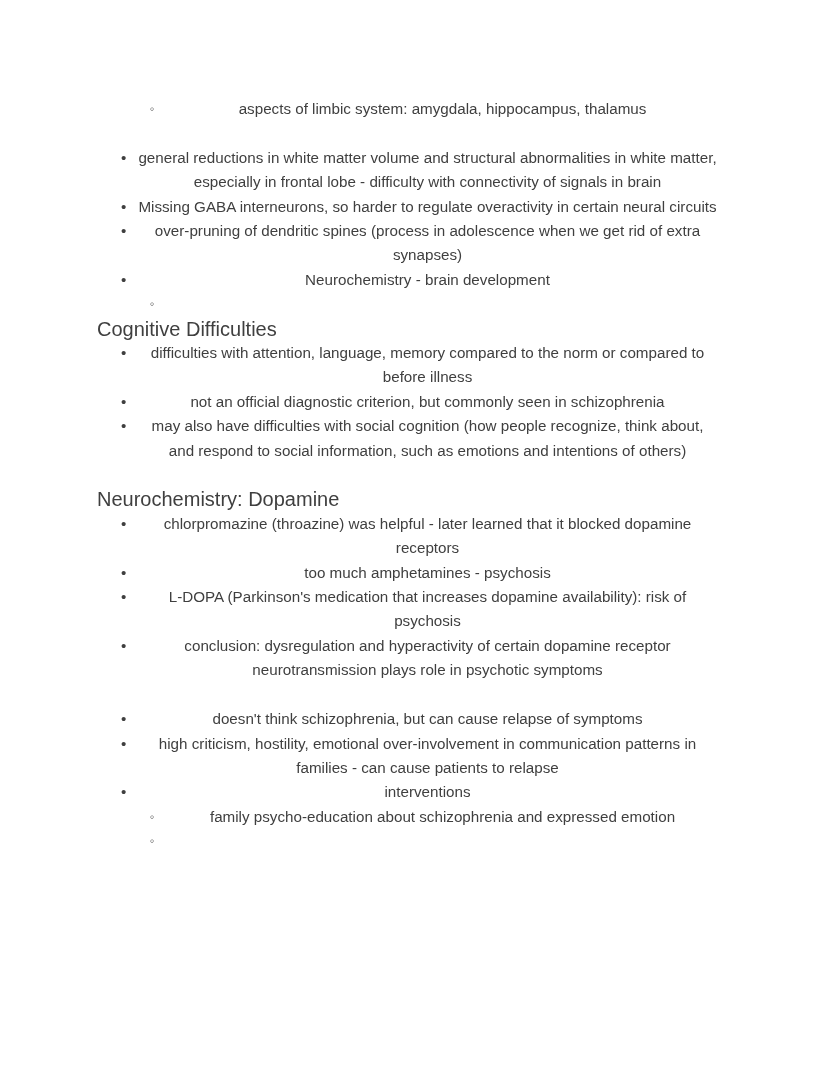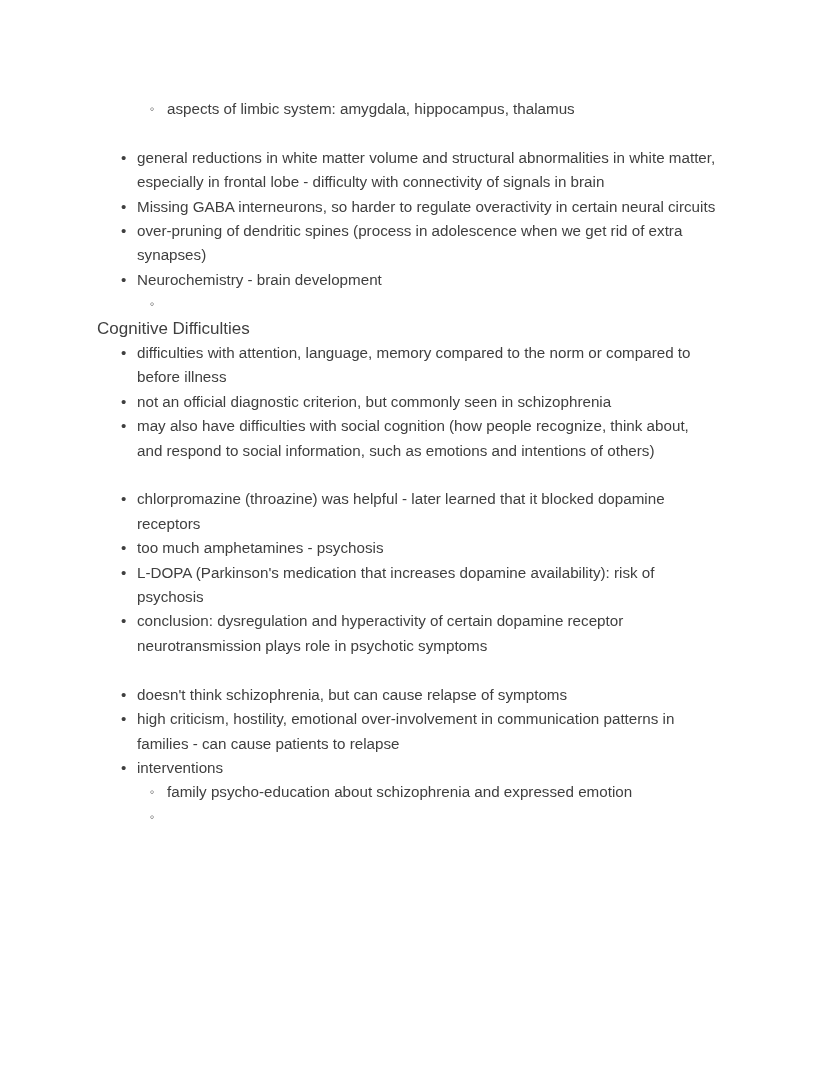--- a/index.html
+++ b/index.html
@@ -88,6 +88,7 @@
   .itemtext {
     display: block;
     white-space: pre-wrap;
+    text-align: center;
   }
 </style>
 </head>

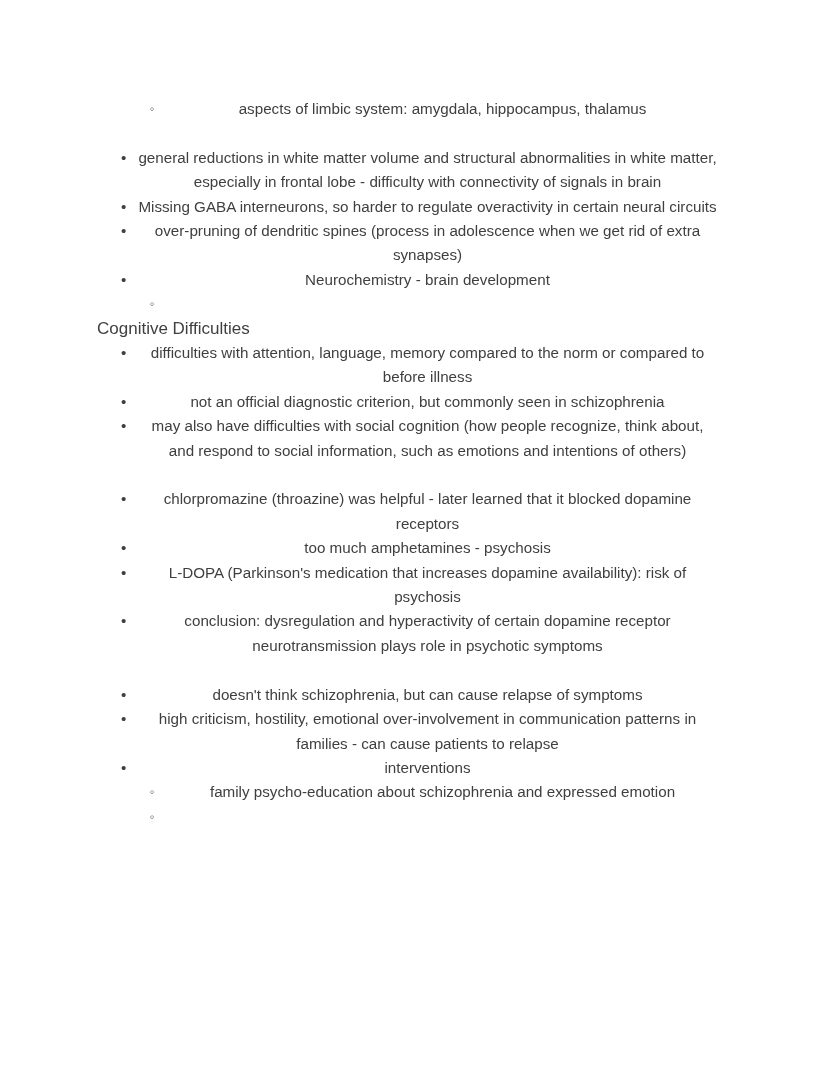--- a/index.html
+++ b/index.html
@@ -34,7 +34,7 @@
   .heading {
     margin: 0;
     padding: 0;
-    font-size: 17px;
+    font-size: 20px;
     line-height: 24.4px;
     color: #3f3f3f;
     max-width: 624px;

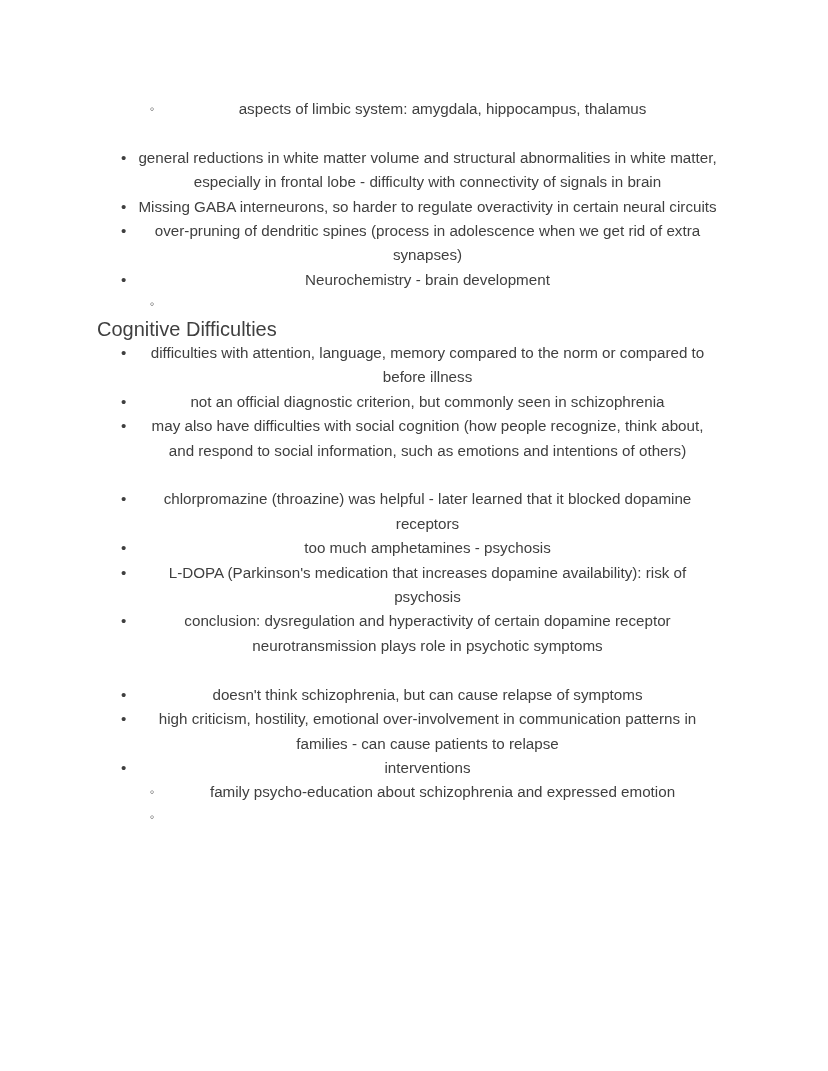--- a/index.html
+++ b/index.html
@@ -141,6 +141,7 @@
         </li>
       </ul>
       <div class="spacer"></div>
+      <div class="heading block">Neurochemistry: Dopamine</div>
       <ul class="lvl1">
         <li class="item l1">
           <span class="marker">•</span>

